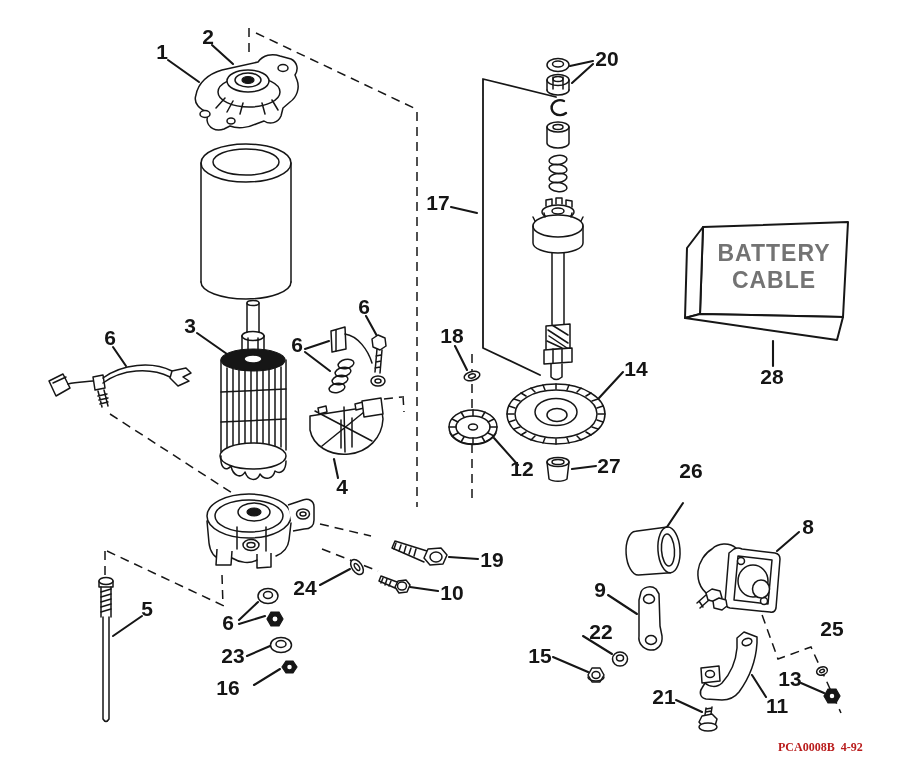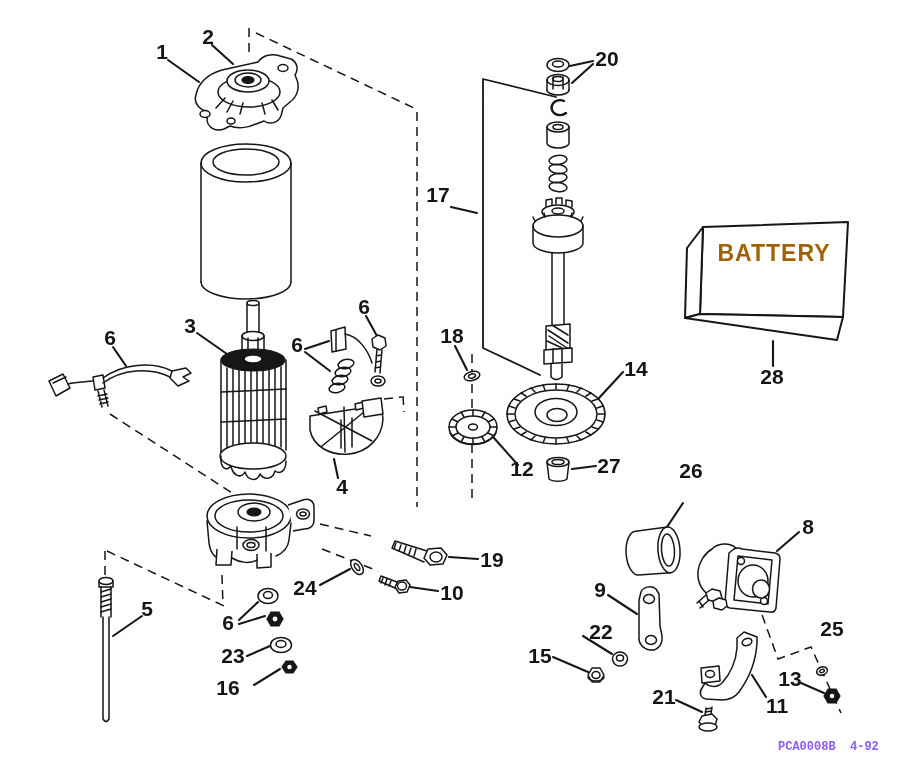--- a/index.html
+++ b/index.html
@@ -329,7 +329,7 @@
   <span class="callout" style="left:636px;top:369px">14</span>
   <span class="callout" style="left:540px;top:656px">15</span>
   <span class="callout" style="left:228px;top:688px">16</span>
-  <span class="callout" style="left:438px;top:195px">17</span>
+  <span class="callout" style="left:438px;top:203px">17</span>
   <span class="callout" style="left:452px;top:336px">18</span>
   <span class="callout" style="left:492px;top:560px">19</span>
   <span class="callout" style="left:607px;top:59px">20</span>

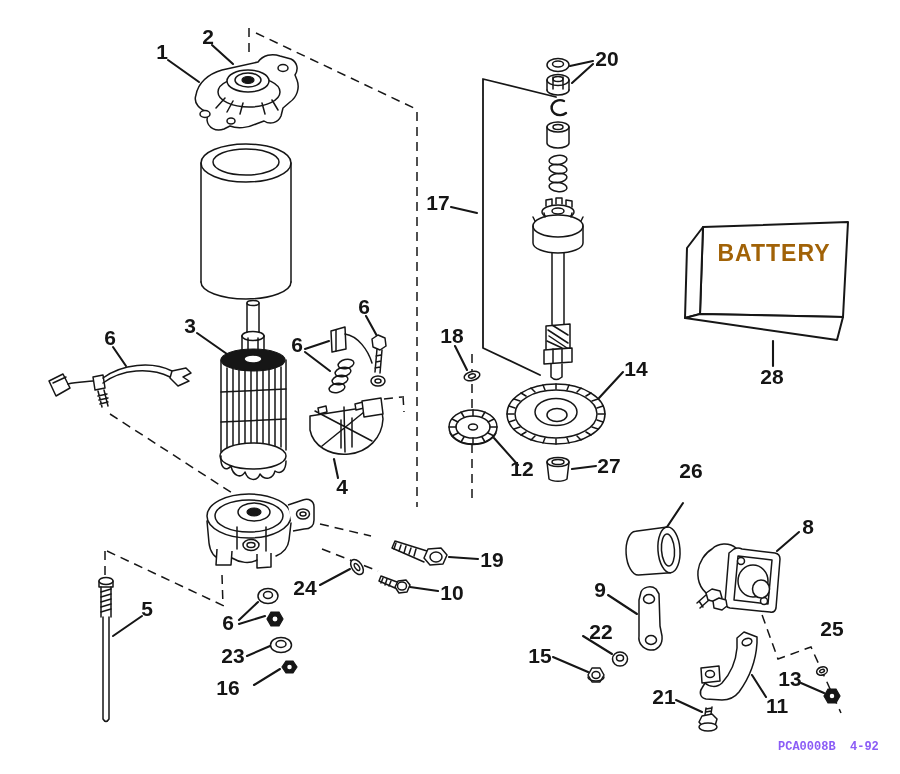--- a/index.html
+++ b/index.html
@@ -9,7 +9,7 @@
   .callout{position:absolute;transform:translate(-50%,-50%);font-weight:700;font-size:21px;
            color:#151515;letter-spacing:0px;white-space:nowrap;}
   #battery-text{position:absolute;left:700px;top:240px;width:148px;text-align:center;
-                font-weight:700;font-size:23px;line-height:27px;letter-spacing:1px;color:#a16207;}
+                font-weight:700;font-size:23px;line-height:27px;letter-spacing:1px;color:#737373;}
   #code{position:absolute;left:778px;top:740px;font-family:Liberation Mono, monospace;
         font-weight:700;font-size:12px;color:#8b5cf6;white-space:pre;}
   svg *{vector-effect:non-scaling-stroke;}

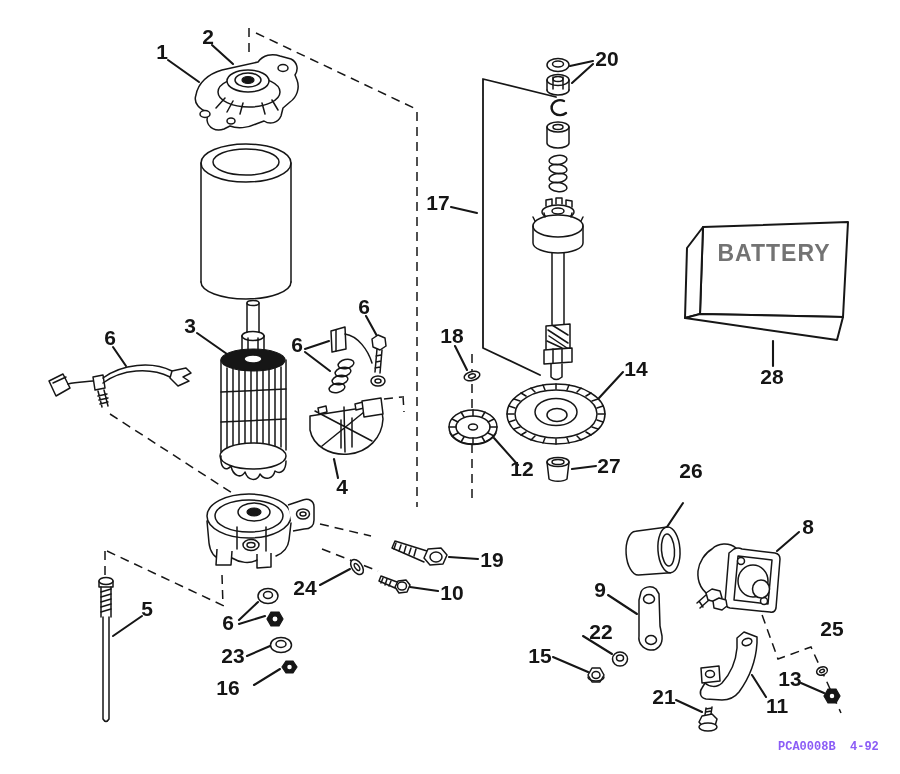--- a/index.html
+++ b/index.html
@@ -344,6 +344,7 @@
 
   <div id="battery-text">
     <div>BATTERY</div>
+    <div>CABLE</div>
   </div>
 
   <div id="code">PCA0008B  4-92</div>

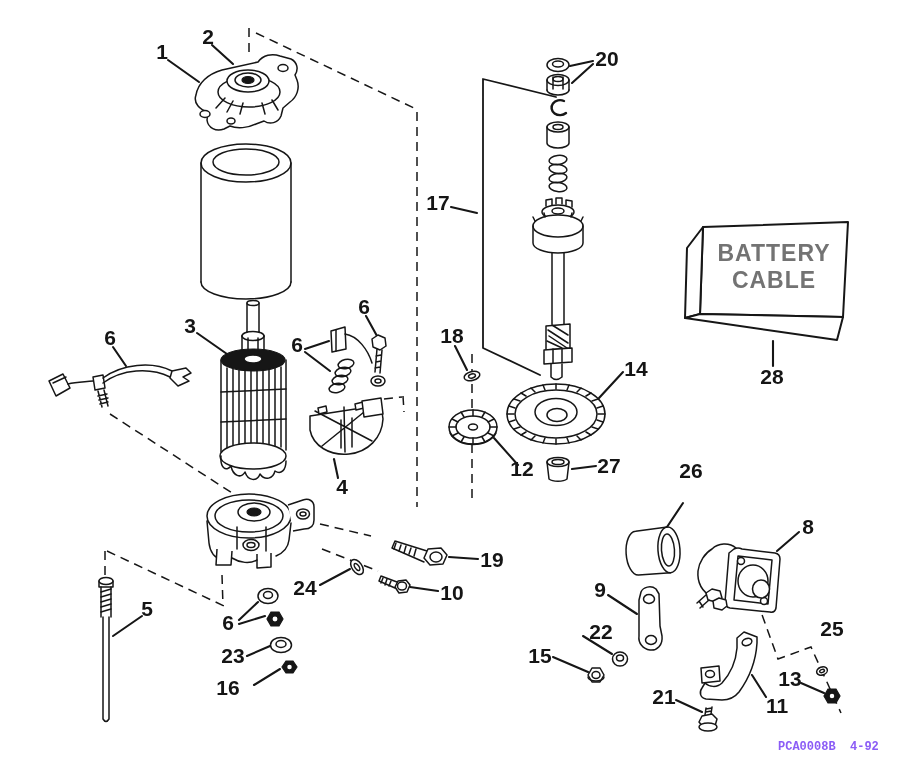--- a/index.html
+++ b/index.html
@@ -10,8 +10,8 @@
            color:#151515;letter-spacing:0px;white-space:nowrap;}
   #battery-text{position:absolute;left:700px;top:240px;width:148px;text-align:center;
                 font-weight:700;font-size:23px;line-height:27px;letter-spacing:1px;color:#737373;}
-  #code{position:absolute;left:778px;top:740px;font-family:Liberation Mono, monospace;
-        font-weight:700;font-size:12px;color:#8b5cf6;white-space:pre;}
+  #code{position:absolute;left:778px;top:740px;font-family:Liberation Serif, serif;
+        font-weight:700;font-size:12px;color:#b91c1c;white-space:pre;}
   svg *{vector-effect:non-scaling-stroke;}
   .ln{stroke:#161616;stroke-width:1.5;fill:none;stroke-linecap:round;stroke-linejoin:round;}
   .lw{stroke:#161616;stroke-width:1.5;fill:#fff;stroke-linejoin:round;}

